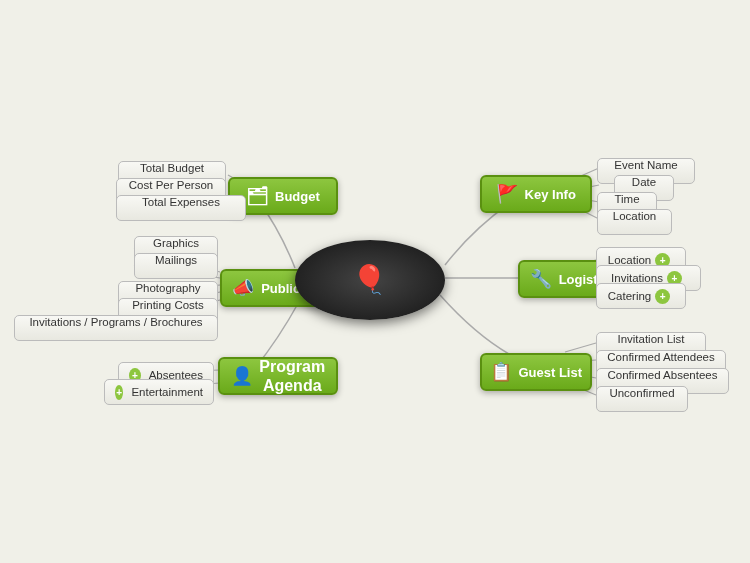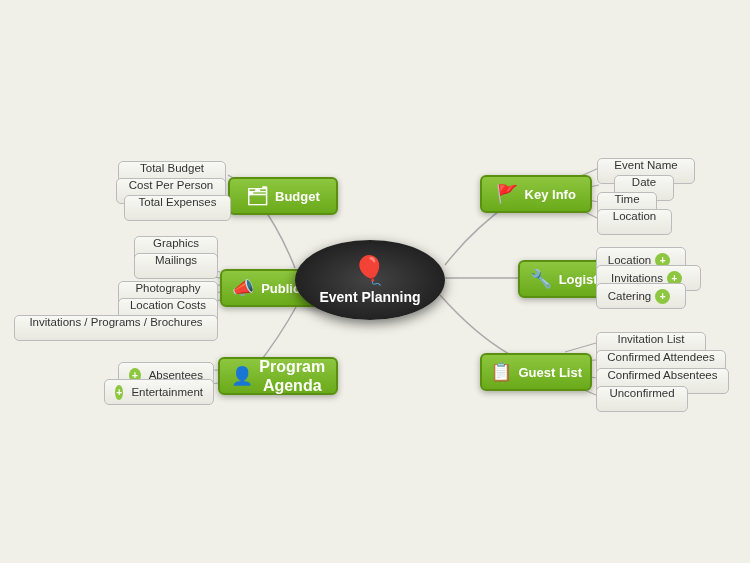--- a/index.html
+++ b/index.html
@@ -172,7 +172,7 @@
 <div class="node leaf-node" style="left:116px; top:178px; width:110px;">
   <span>Cost Per Person</span>
 </div>
-<div class="node leaf-node" style="left:124px; top:195px; width:107px;">
+<div class="node leaf-node" style="left:116px; top:195px; width:130px;">
   <span>Total Expenses</span>
 </div>
 

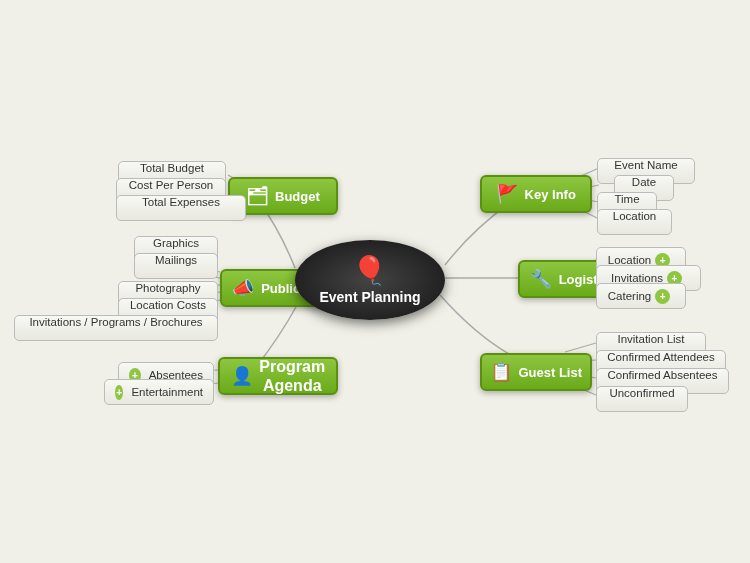--- a/index.html
+++ b/index.html
@@ -209,7 +209,7 @@
   <span>Photography</span>
 </div>
 <div class="node leaf-node" style="left:118px; top:298px; width:100px;">
-  <span>Location Costs</span>
+  <span>Printing Costs</span>
 </div>
 <div class="node leaf-node" style="left:14px; top:315px; width:204px;">
   <span>Invitations / Programs / Brochures</span>

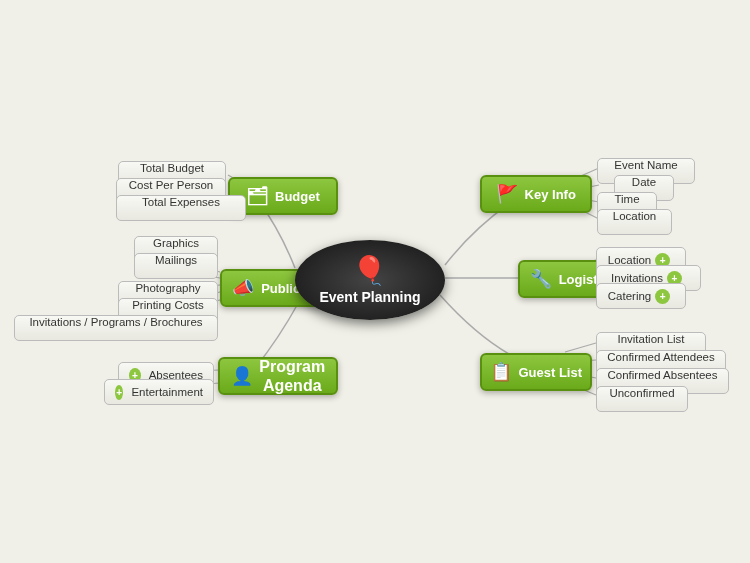--- a/index.html
+++ b/index.html
@@ -158,7 +158,6 @@
 
 <div class="node center-node">
   <span class="icon">🎈</span>
-  <span class="label">Event Planning</span>
 </div>
 
 <div class="node branch-node" style="left:228px; top:177px; width:110px;">

